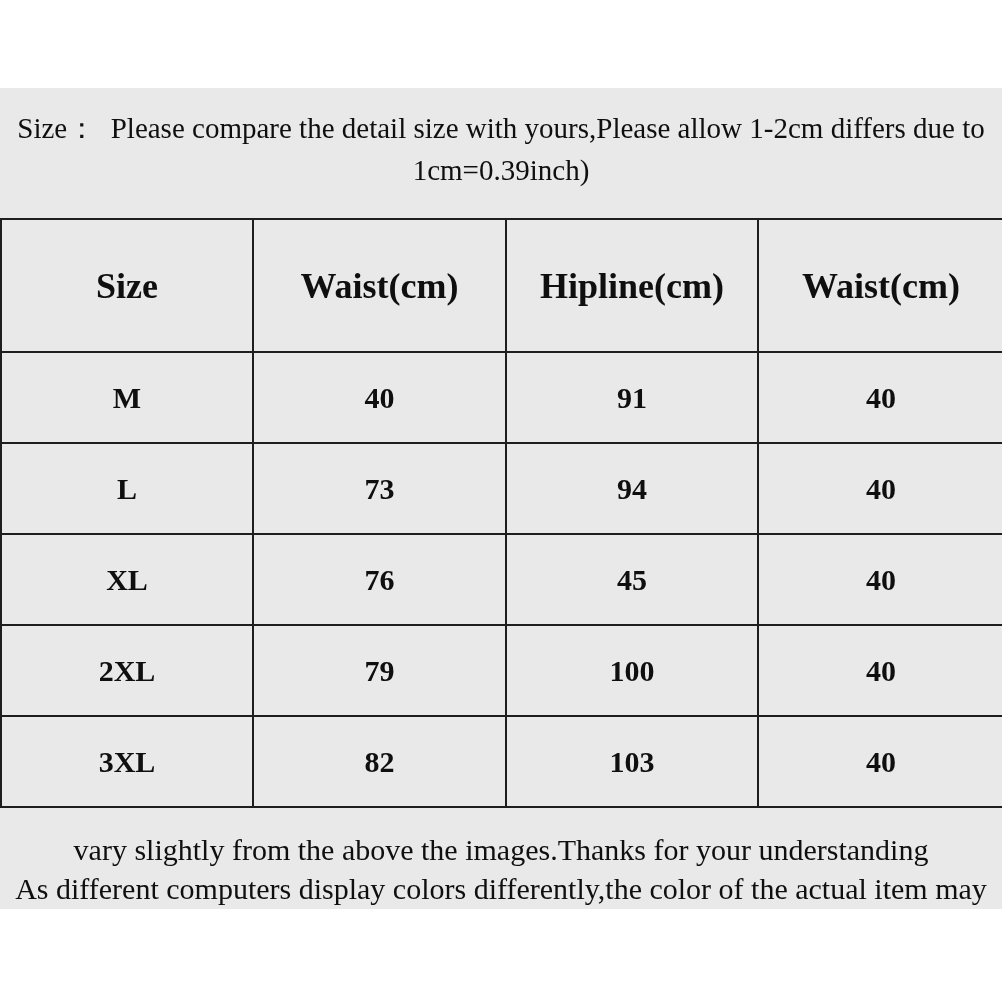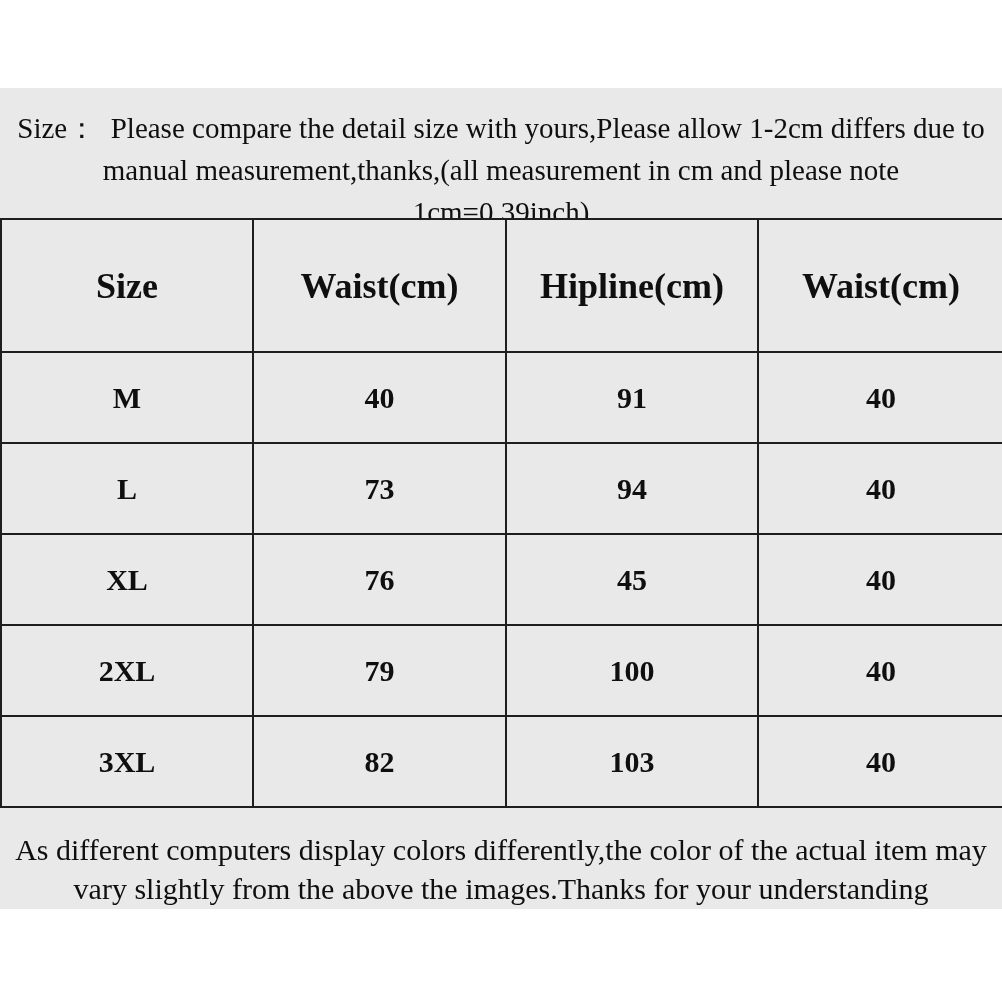--- a/index.html
+++ b/index.html
@@ -90,7 +90,6 @@
 
     <div class="note">
       <div class="note-line">Size：  Please compare the detail size with yours,Please allow 1-2cm differs due to</div>
-      <div class="note-line">manual measurement,thanks,(all measurement in cm and please note</div>
       <div class="note-line">1cm=0.39inch)</div>
     </div>
 

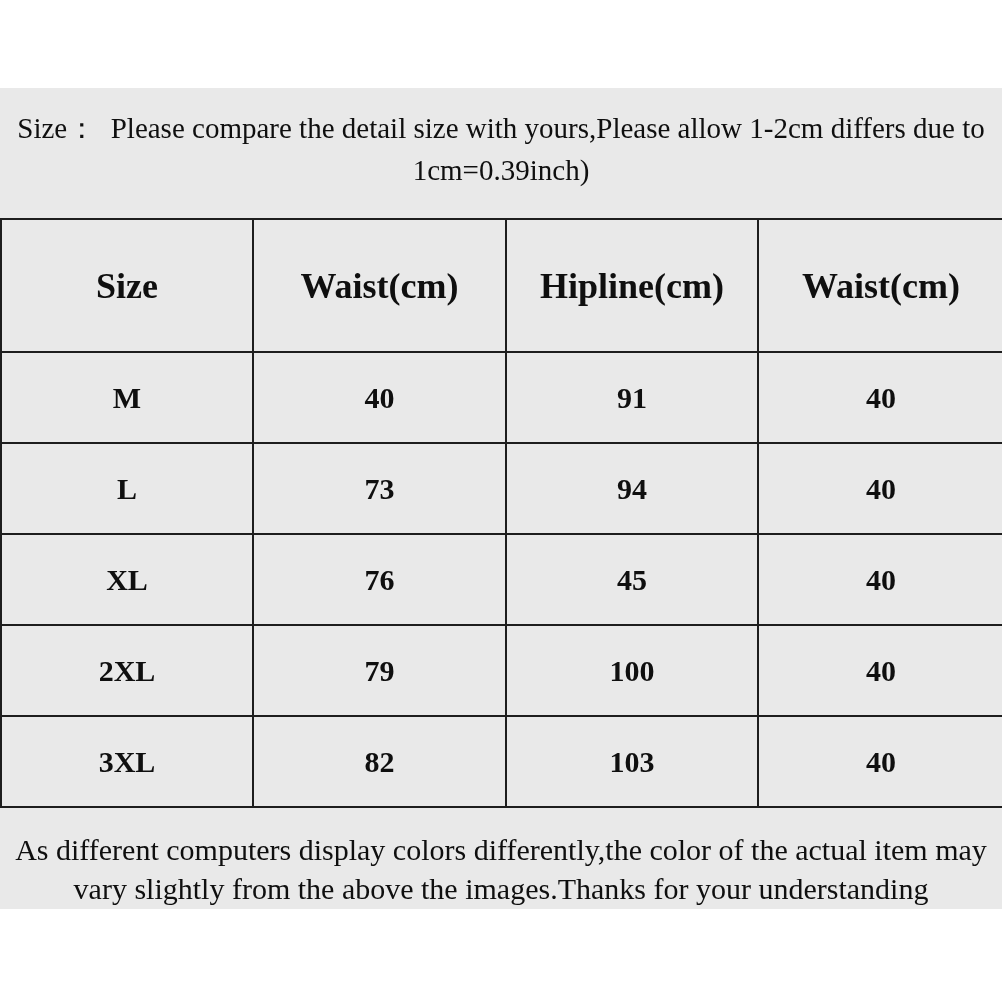--- a/index.html
+++ b/index.html
@@ -143,8 +143,8 @@
     </table>
 
     <div class="disclaimer">
+      <div class="disclaimer-line">vary slightly from the above the images.Thanks for your understanding</div>
       <div class="disclaimer-line">As different computers display colors differently,the color of the actual item may</div>
-      <div class="disclaimer-line">vary slightly from the above the images.Thanks for your understanding</div>
     </div>
 
   </div>

